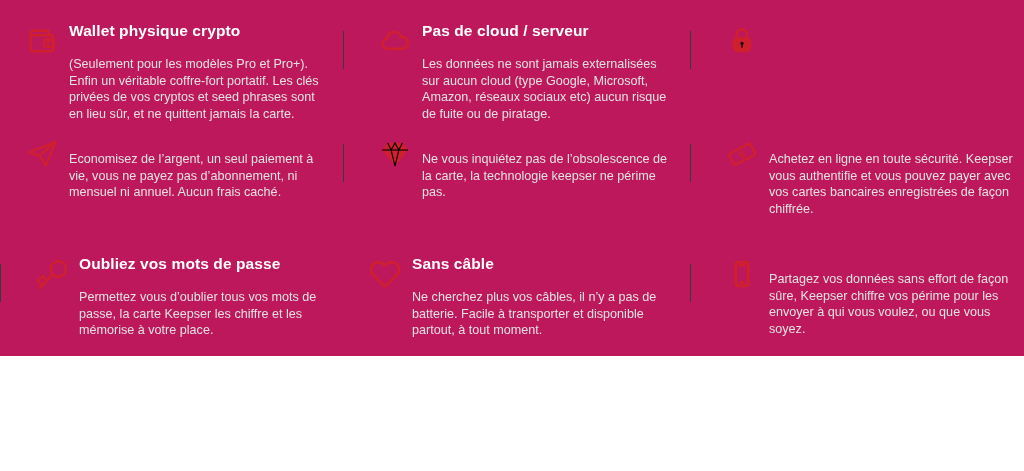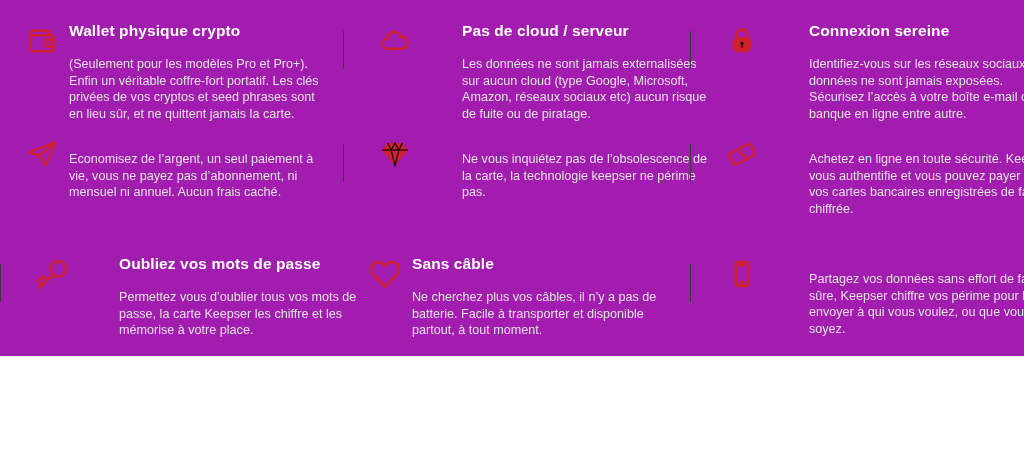--- a/index.html
+++ b/index.html
@@ -5,7 +5,7 @@
   * { margin:0; padding:0; box-sizing:border-box; }
   html,body { width:1024px; height:471px; background:#ffffff; overflow:hidden;
               font-family:"Liberation Sans", sans-serif; }
-  .features-section { width:1024px; height:356px; background:#a21caf; padding-top:22px; }
+  .features-section { width:1024px; height:356px; background:#be185d; padding-top:22px; }
   .features-grid { display:grid;
                    grid-template-columns:343px 347px 334px;
                    grid-template-rows:113px 120px 101px; }

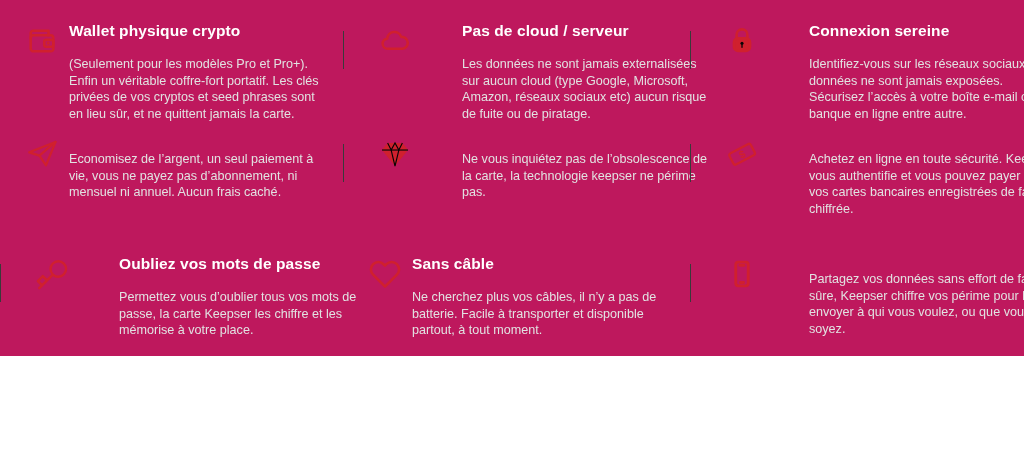--- a/index.html
+++ b/index.html
@@ -11,7 +11,7 @@
                    grid-template-rows:113px 120px 101px; }
   .feature-card { display:flex; align-items:flex-start; position:relative; }
   .col-a { padding-left:25px; }
-  .col-b, .col-c { padding-left:35px;gap:40px; }
+  .col-b, .col-c { padding-left:35px; }
   .col-b::before, .col-c::before {
     content:""; position:absolute; left:0; top:9px; width:1px; height:38px; background:#3a3a3a; }
   .icon-wrap { width:36px; flex:0 0 36px; margin-top:2px; margin-right:8px; }

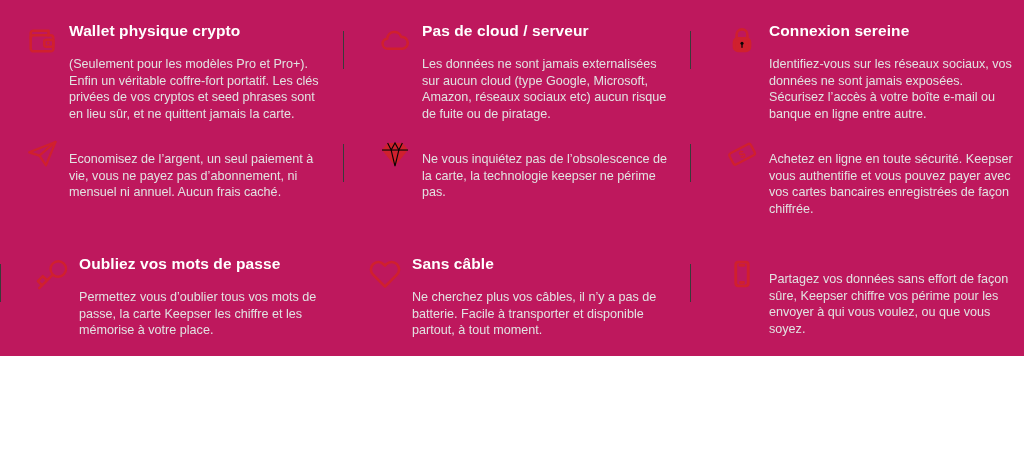--- a/index.html
+++ b/index.html
@@ -63,10 +63,6 @@
           <rect x="11.55" y="14.1" width="0.9" height="2.7" fill="#050505" stroke="none"></rect>
         </svg>
       </span>
-      <div>
-        <div class="feature-title">Connexion sereine</div>
-        <div class="feature-desc">Identifiez-vous sur les réseaux sociaux, vos données ne sont jamais exposées. Sécurisez l’accès à votre boîte e-mail ou banque en ligne entre autre.</div>
-      </div>
     </div>
 
     <div class="feature-card col-a">

